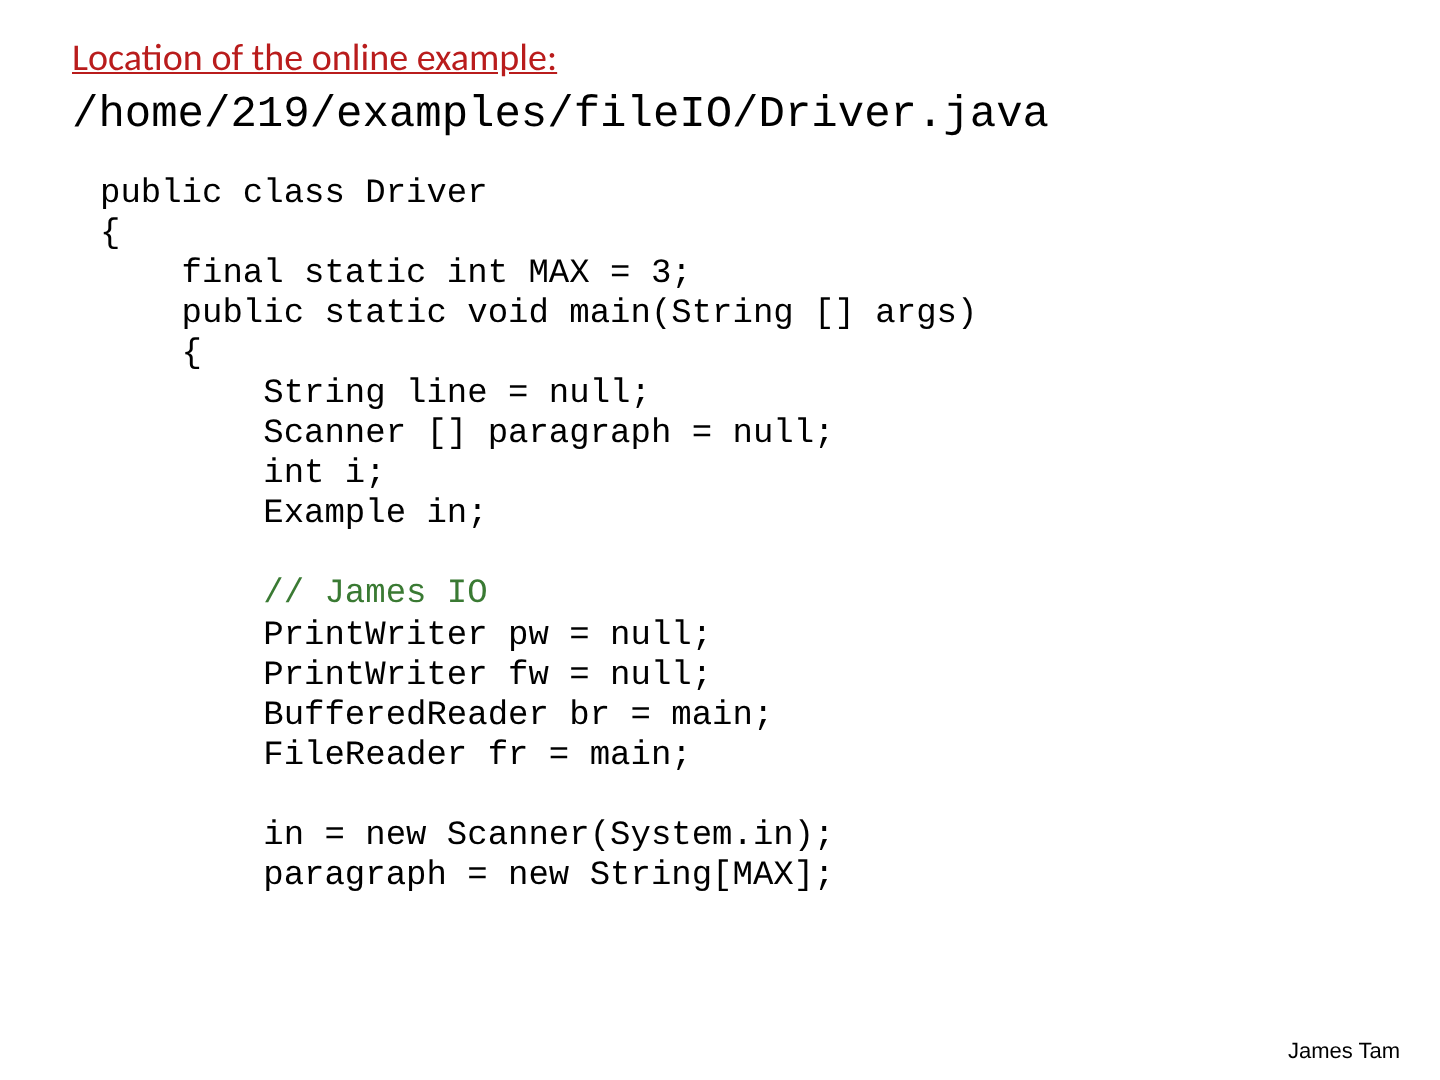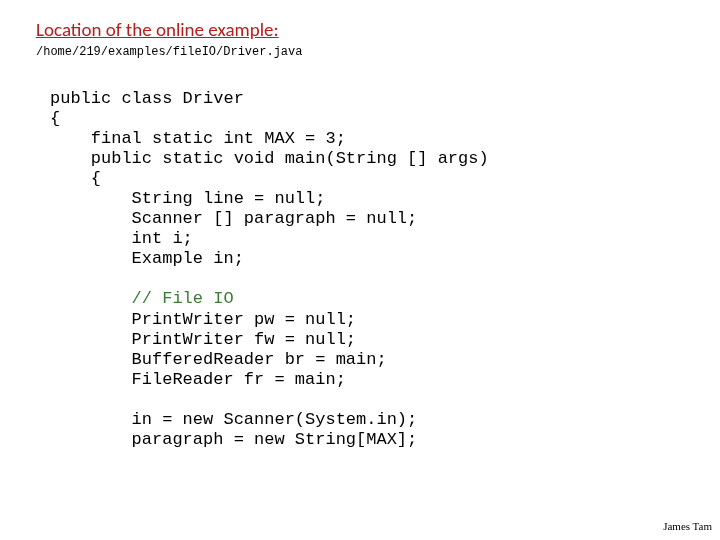--- a/index.html
+++ b/index.html
@@ -31,8 +31,8 @@
   }
   .path {
     font-family: Consolas, "Courier New", monospace;
-    font-size: 12px;
-    margin: 0 0 30px 0;
+    font-size: 22px;
+    margin: 0 0 18px 0;
     color: #000;
   }
   .code {

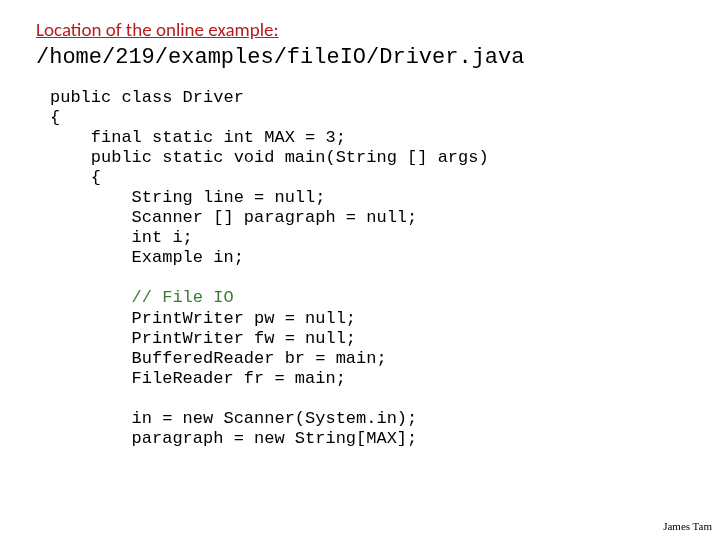--- a/index.html
+++ b/index.html
@@ -71,7 +71,7 @@
 <span>        int i;</span>
 <span>        Example in;</span>
 
-<span class="comment">        // File IO</span>
+<span class="comment">        // James IO</span>
 <span>        PrintWriter pw = null;</span>
 <span>        PrintWriter fw = null;</span>
 <span>        BufferedReader br = main;</span>

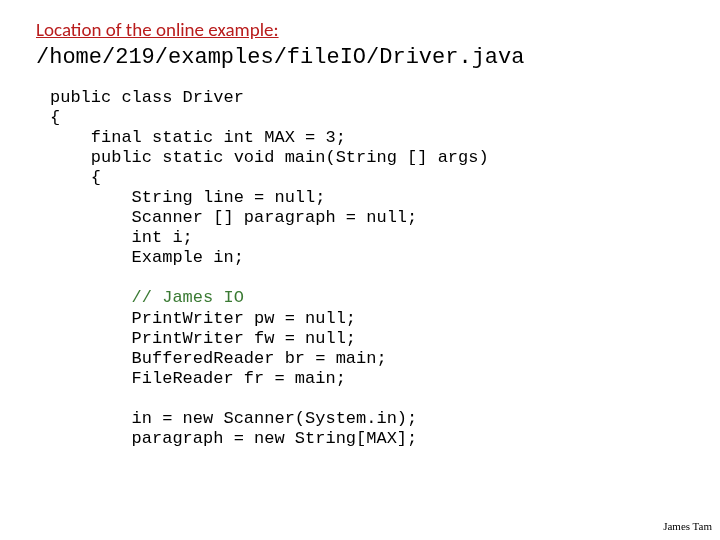--- a/index.html
+++ b/index.html
@@ -49,8 +49,8 @@
   .footer {
     position: absolute;
     bottom: 8px;
-    right: 8px;
-    font-family: Liberation Serif, serif;
+    right: 20px;
+    font-family: Liberation Sans, sans-serif;
     font-size: 11px;
     color: #000;
   }

